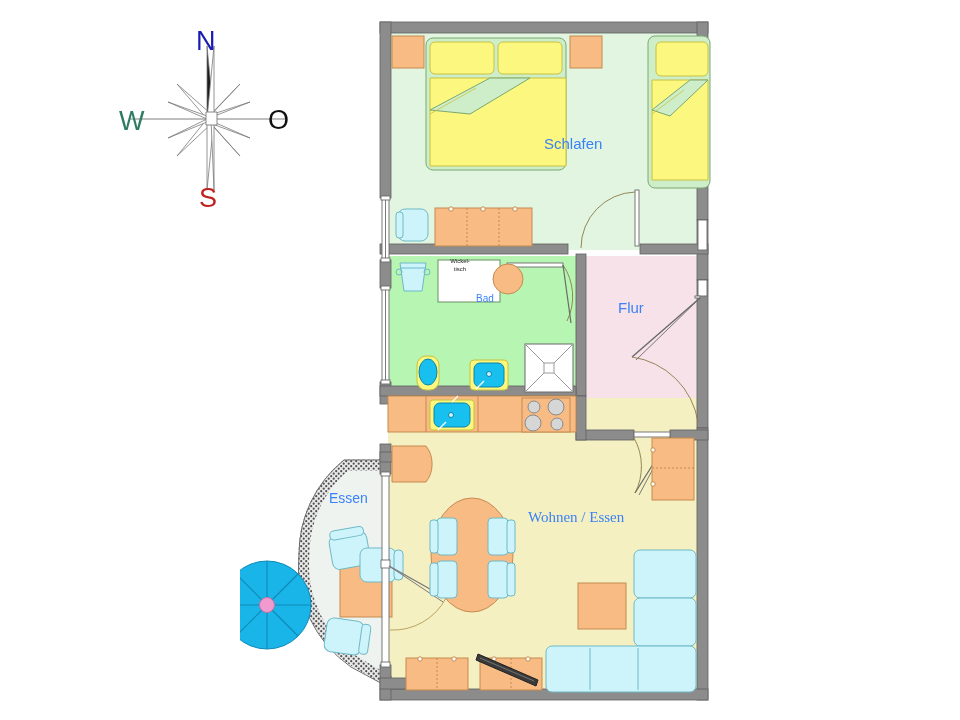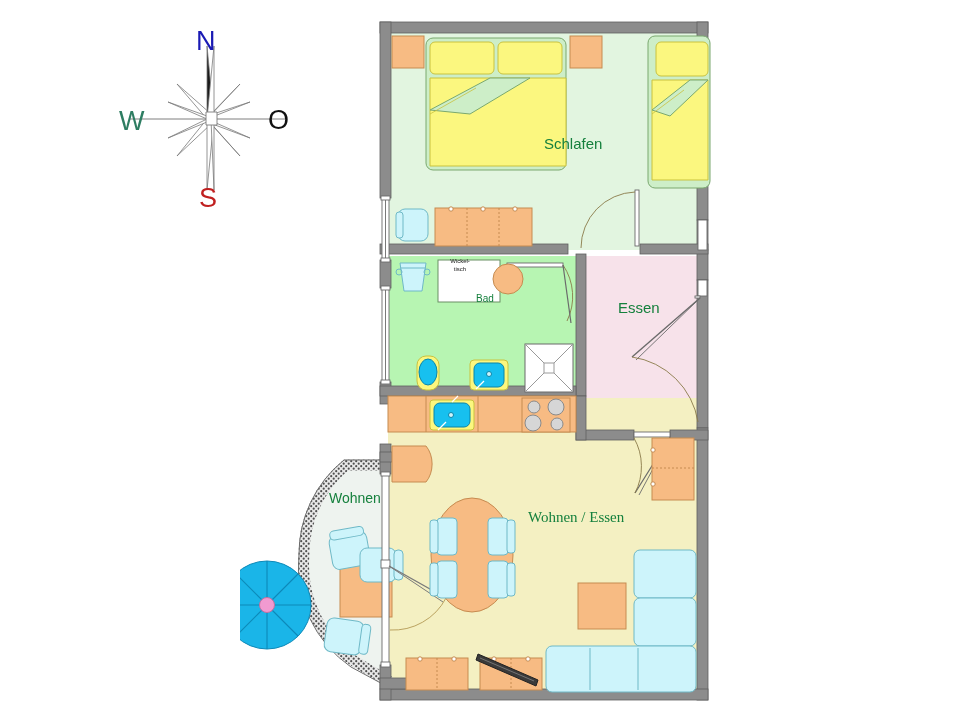--- a/index.html
+++ b/index.html
@@ -13,7 +13,7 @@
   .room-label{
     position:absolute;
     font-family:"Liberation Sans","DejaVu Sans",sans-serif;
-    color:#15803d;
+    color:#3b82f6;
     white-space:nowrap;
     user-select:none;
   }

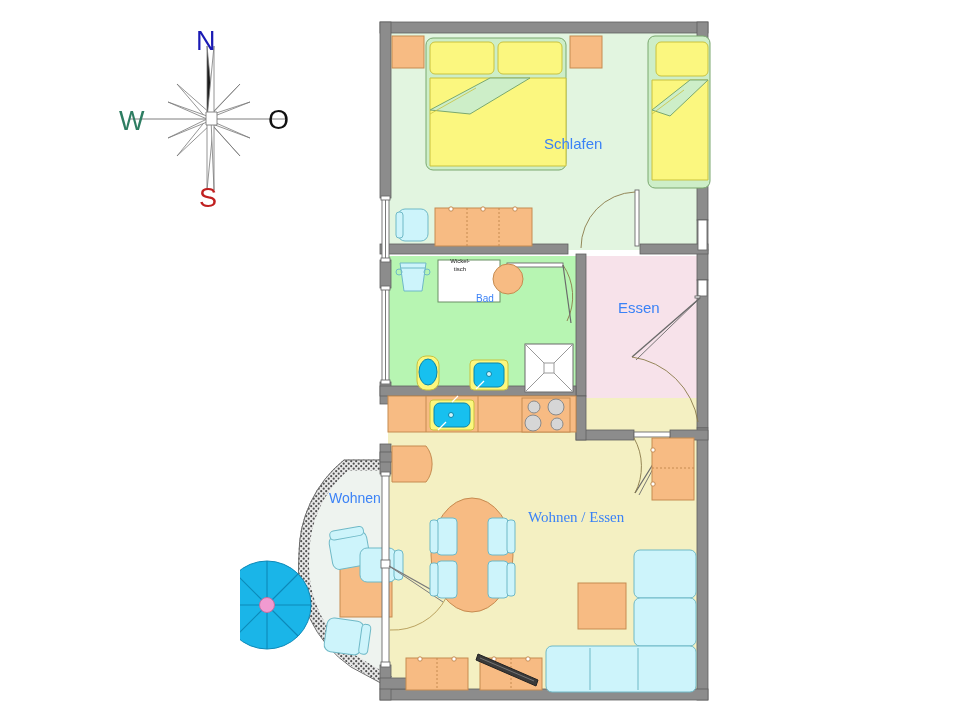--- a/index.html
+++ b/index.html
@@ -383,7 +383,7 @@
 
   <span class="room-label" style="left:476px;top:293px;font-size:10px;">Bad</span>
 
-  <span class="room-label" style="left:618px;top:299px;font-size:15px;">Essen</span>
+  <span class="room-label" style="left:618px;top:299px;font-size:15px;">Flur</span>
 
   <span class="room-label" style="left:528px;top:509px;font-size:15px;font-family:Liberation Serif, serif;">Wohnen / Essen</span>
 

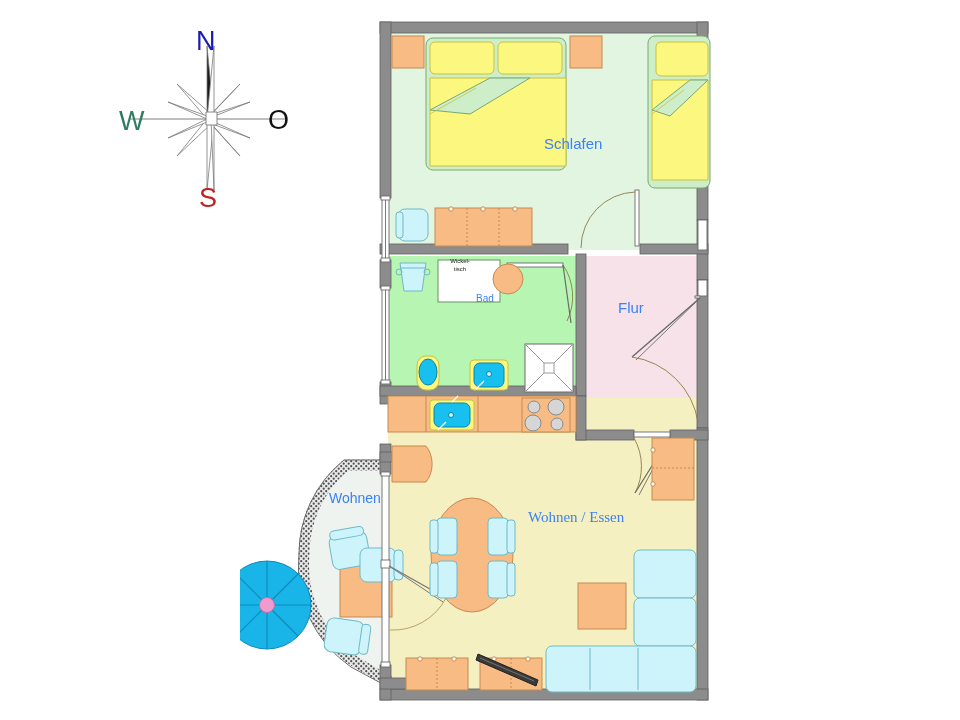--- a/index.html
+++ b/index.html
@@ -387,7 +387,7 @@
 
   <span class="room-label" style="left:528px;top:509px;font-size:15px;font-family:Liberation Serif, serif;">Wohnen / Essen</span>
 
-  <span class="room-label" style="left:329px;top:490px;font-size:14px;">Wohnen</span>
+  <span class="room-label" style="left:329px;top:490px;font-size:14px;">Essen</span>
 
   <div style="position:absolute;left:438px;top:258px;width:44px;text-align:center;
               font-family:'Liberation Sans','DejaVu Sans',sans-serif;font-size:6px;

